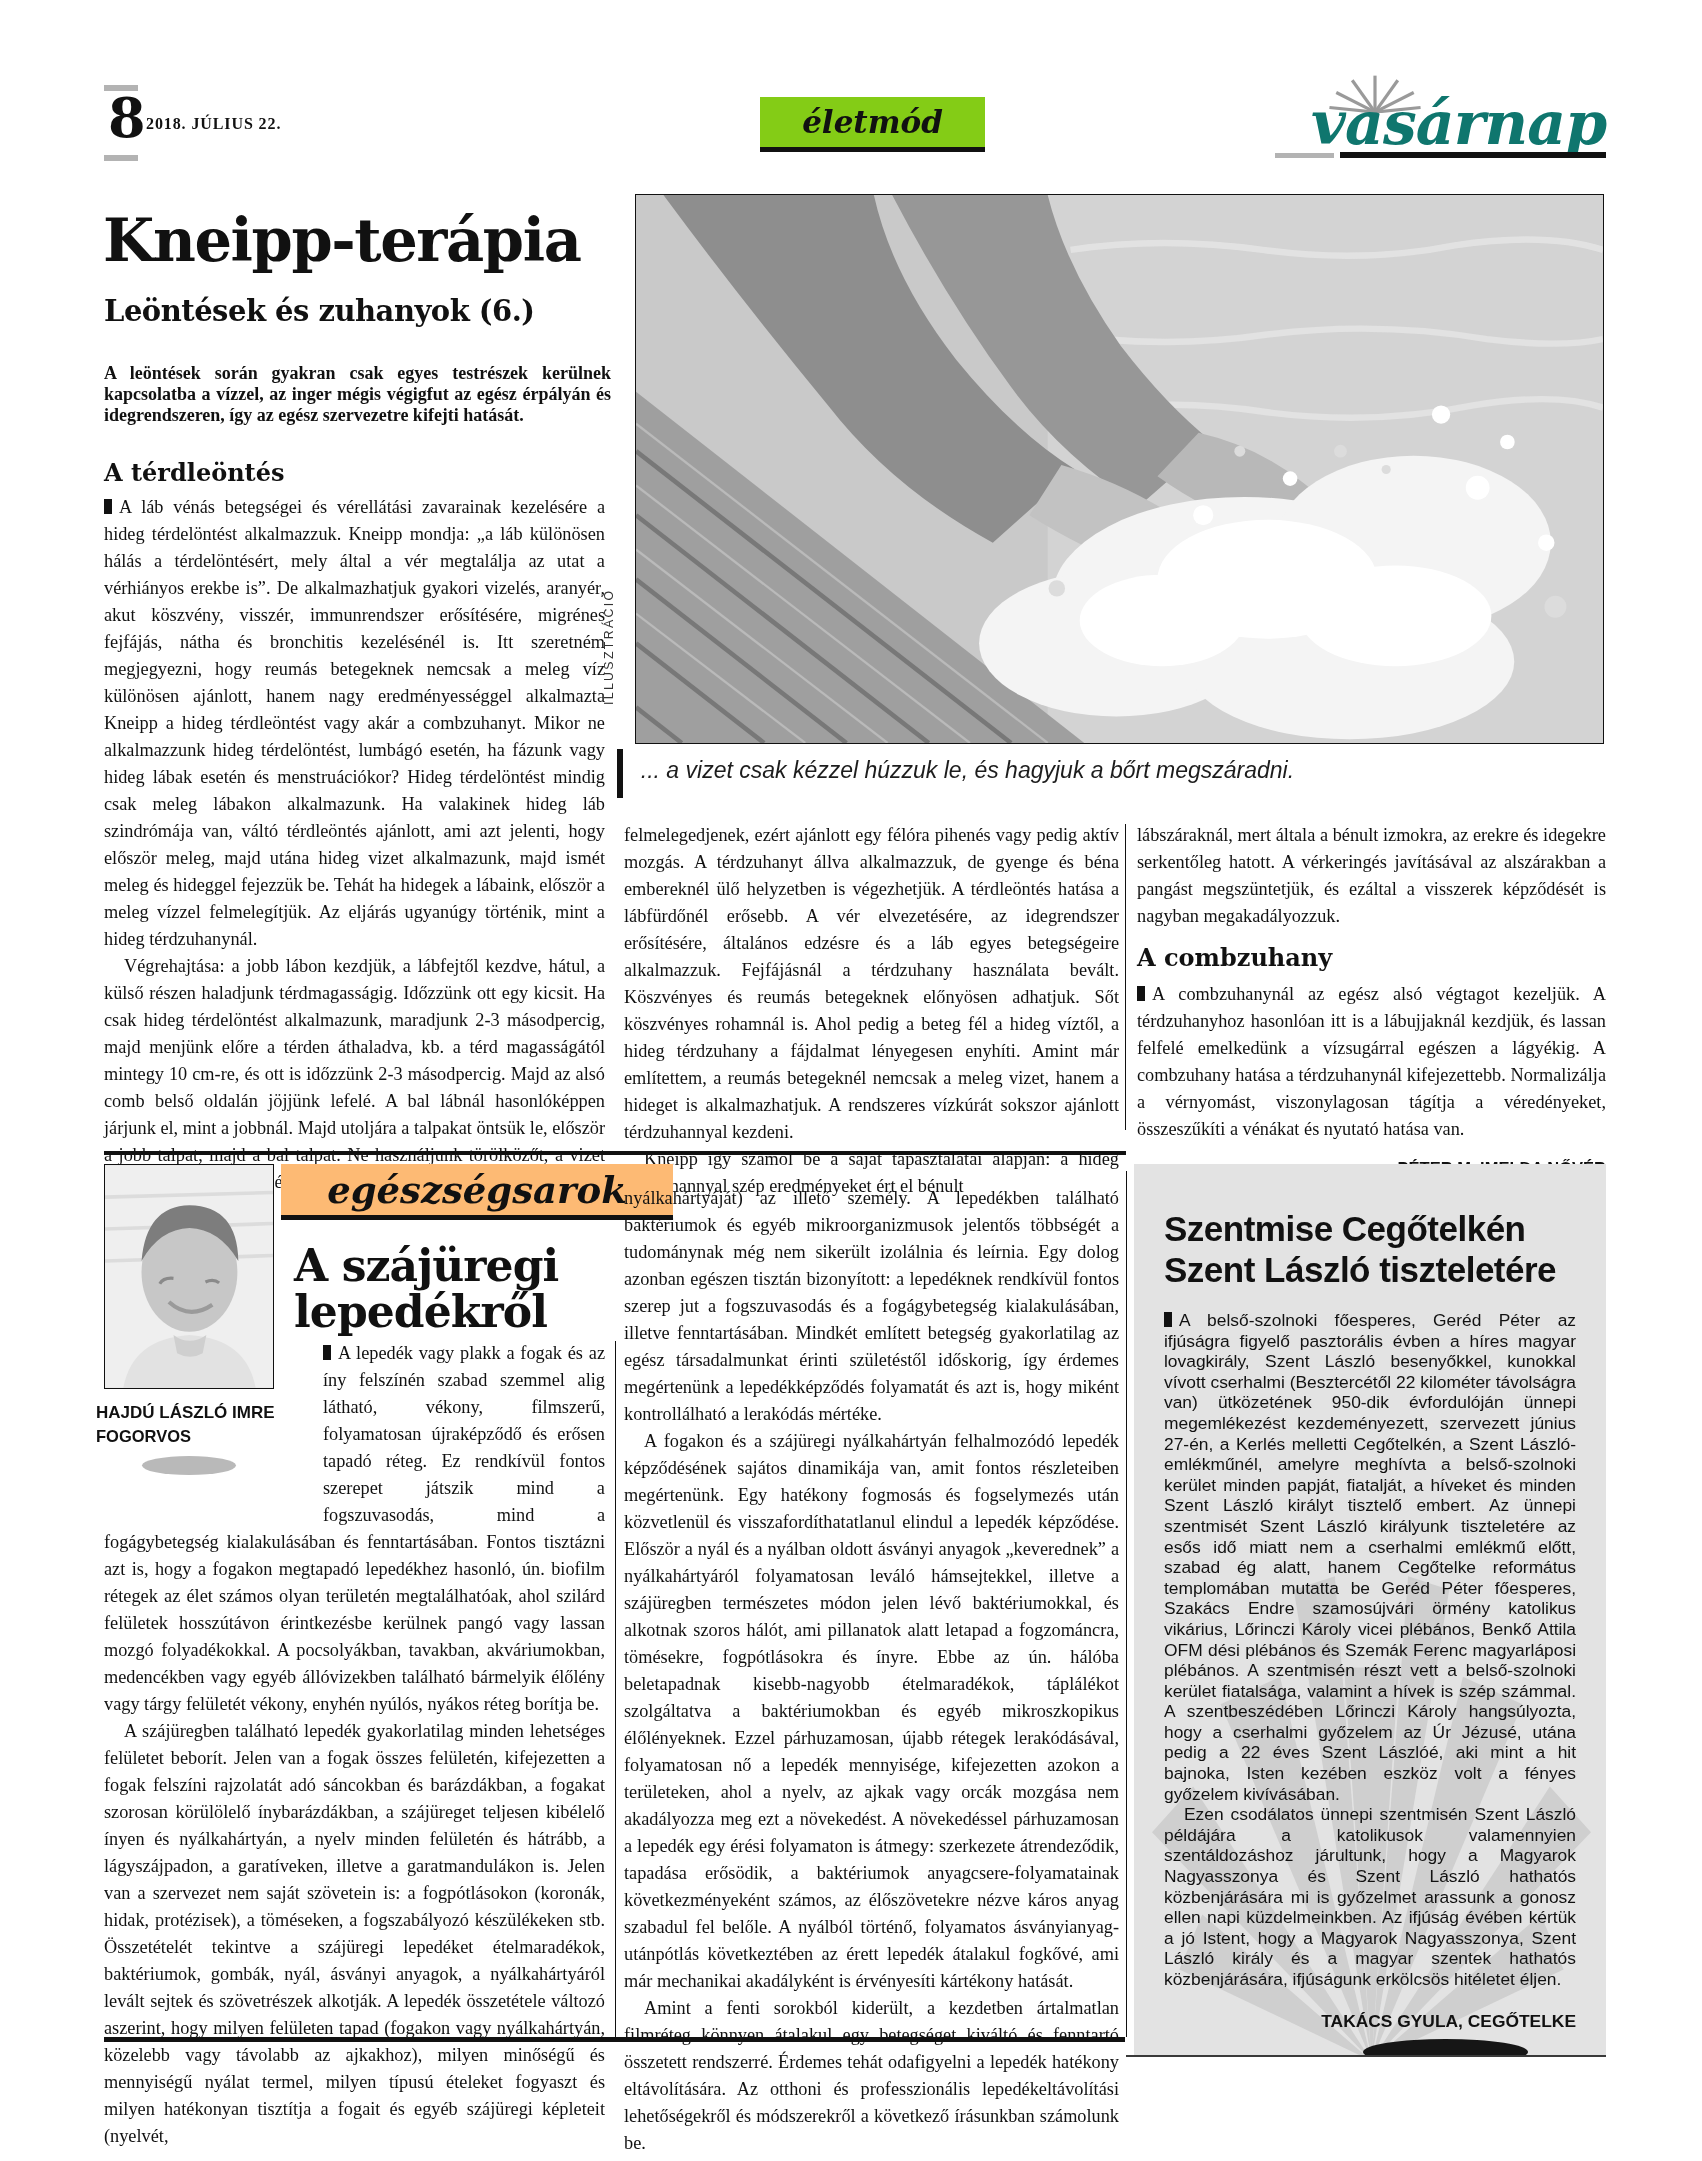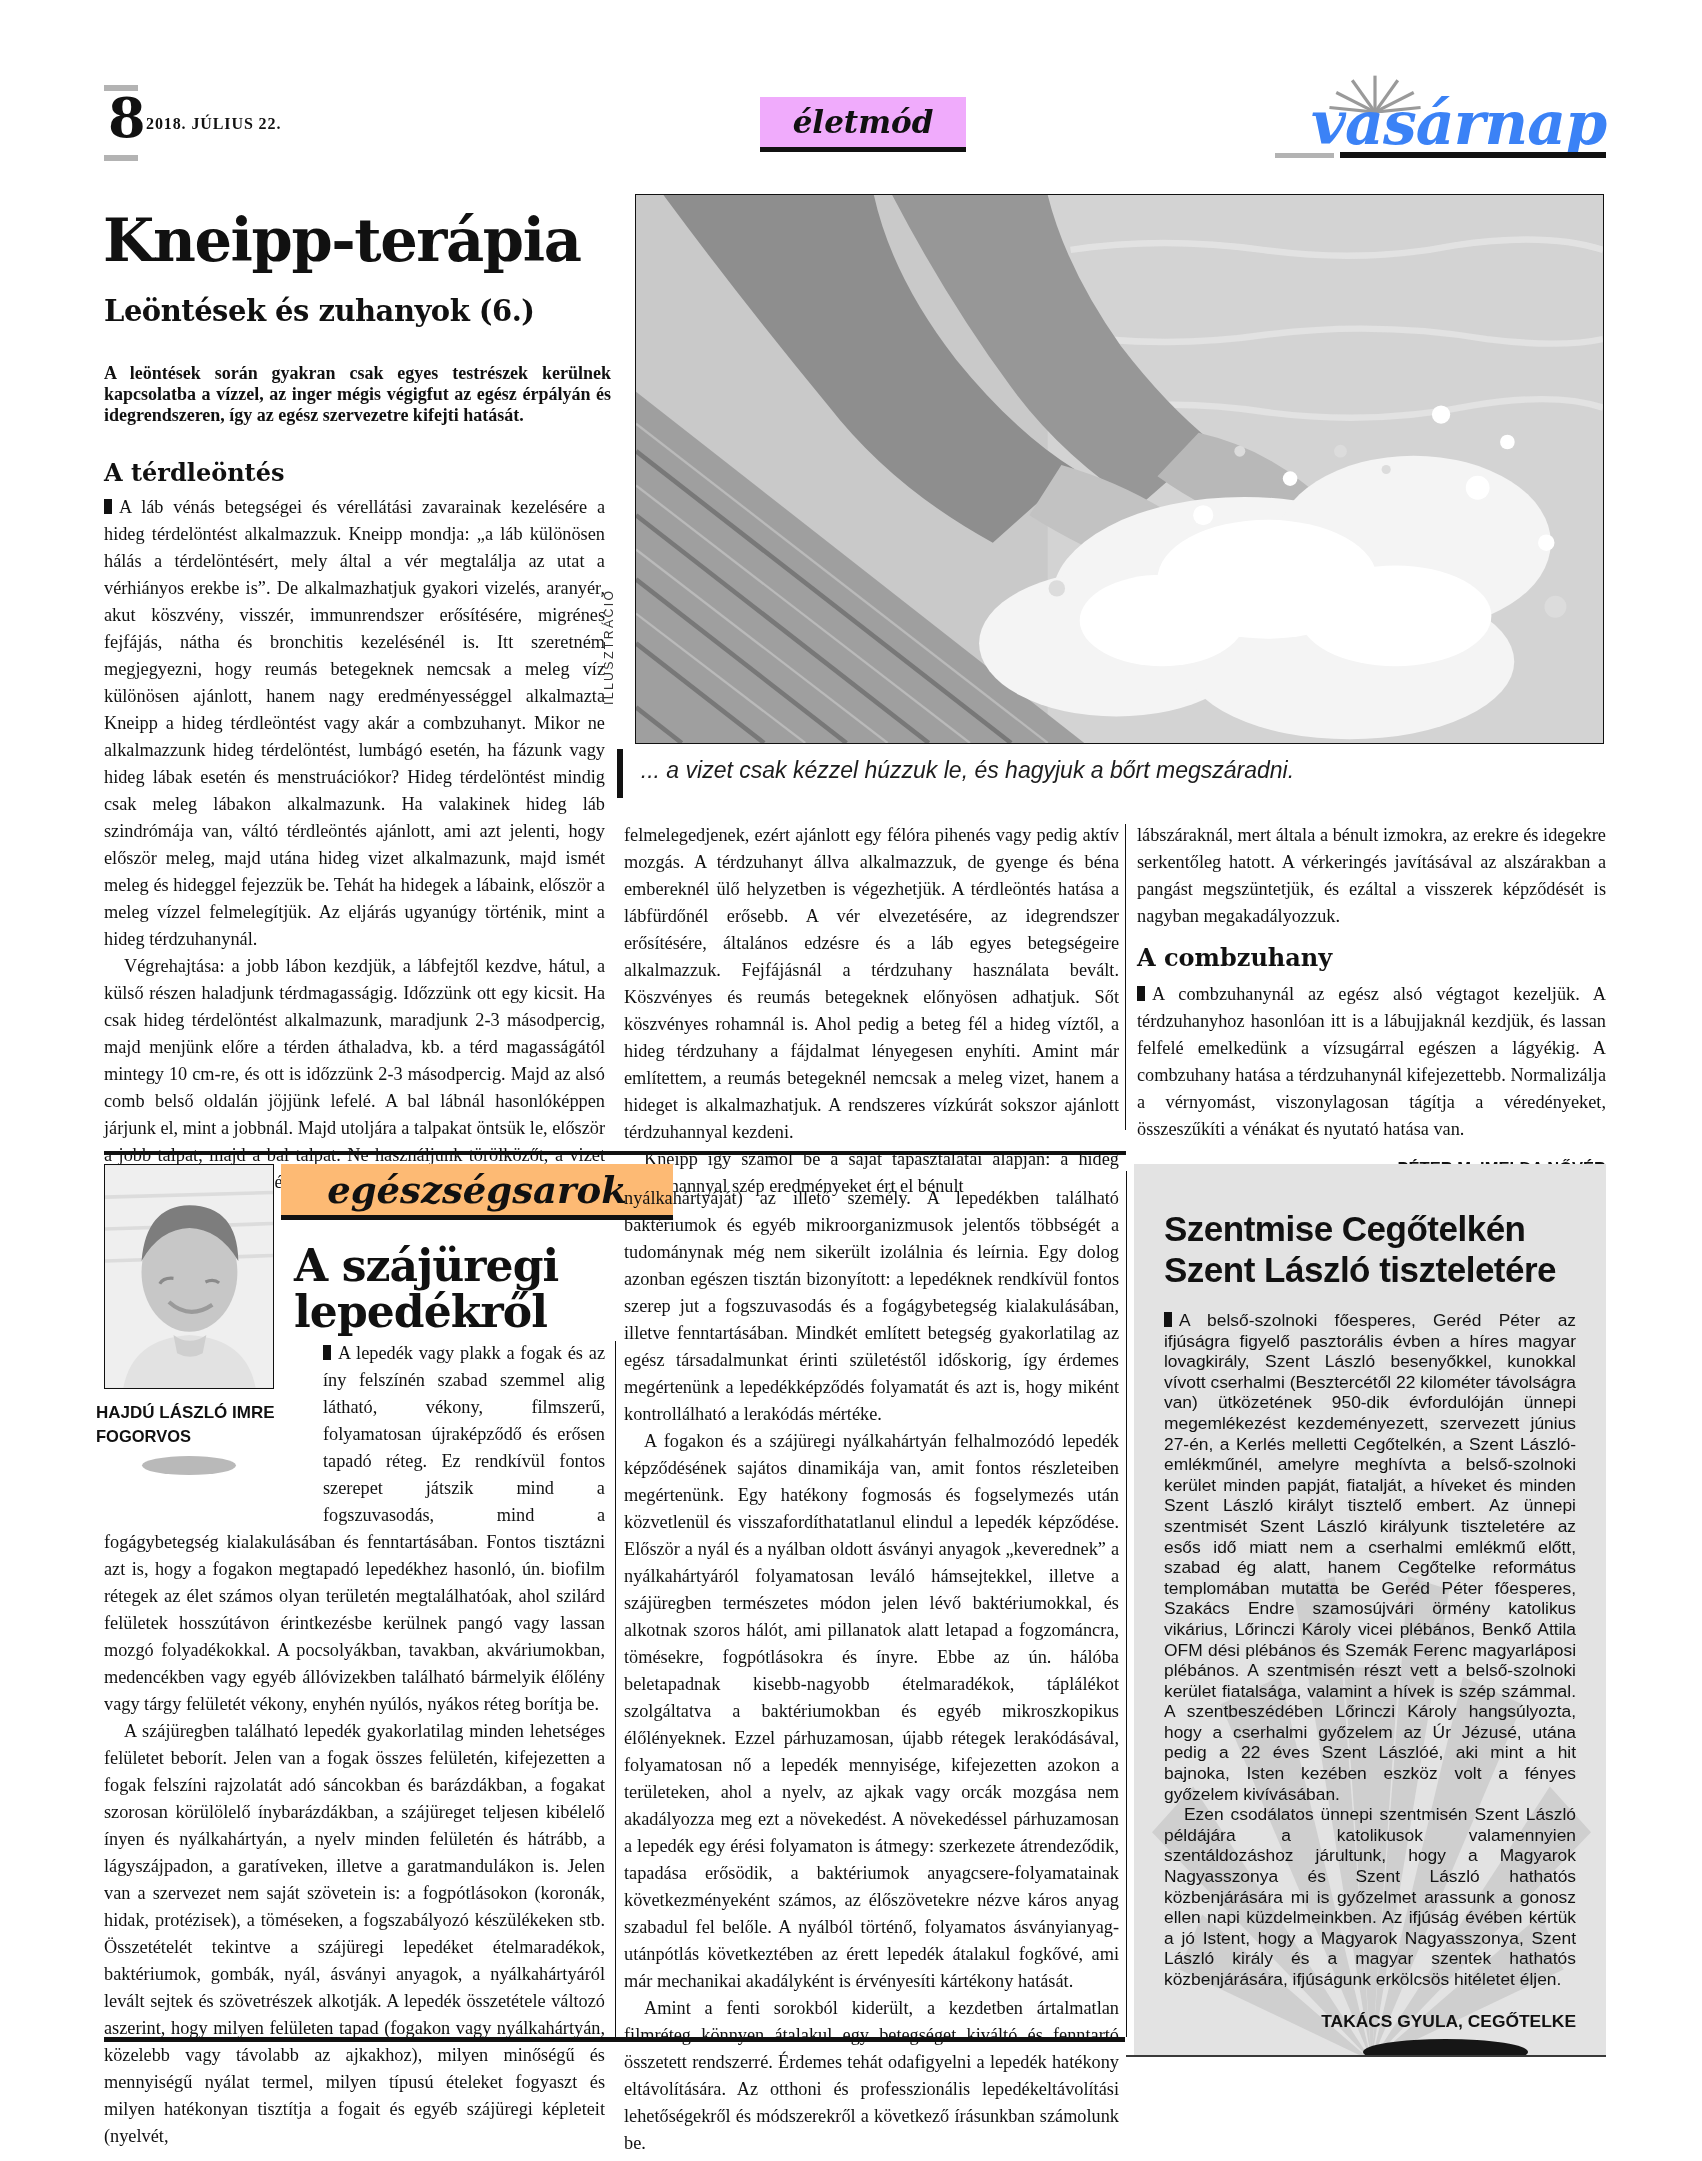--- a/index.html
+++ b/index.html
@@ -11,7 +11,7 @@
   
   .pageno{font-family:"DejaVu Serif",serif;font-weight:bold;font-size:54px;line-height:1;}
   .dateline{font-family:"Liberation Serif",serif;font-weight:bold;font-size:16px;letter-spacing:0.9px;}
-  .section-box{width:206px;height:50px;background:#f0abfc;border-bottom:5.5px solid #111;
+  .section-box{width:225px;height:50px;background:#84cc16;border-bottom:5.5px solid #111;
                display:flex;align-items:center;justify-content:center;}
   .section-box span{font-family:"DejaVu Serif",serif;font-style:italic;font-weight:bold;font-size:31px;}
   .masthead-text{font-family:"DejaVu Serif",serif;font-style:italic;font-weight:bold;font-size:60px;line-height:1;color:#3b82f6;letter-spacing:-0.9px;}

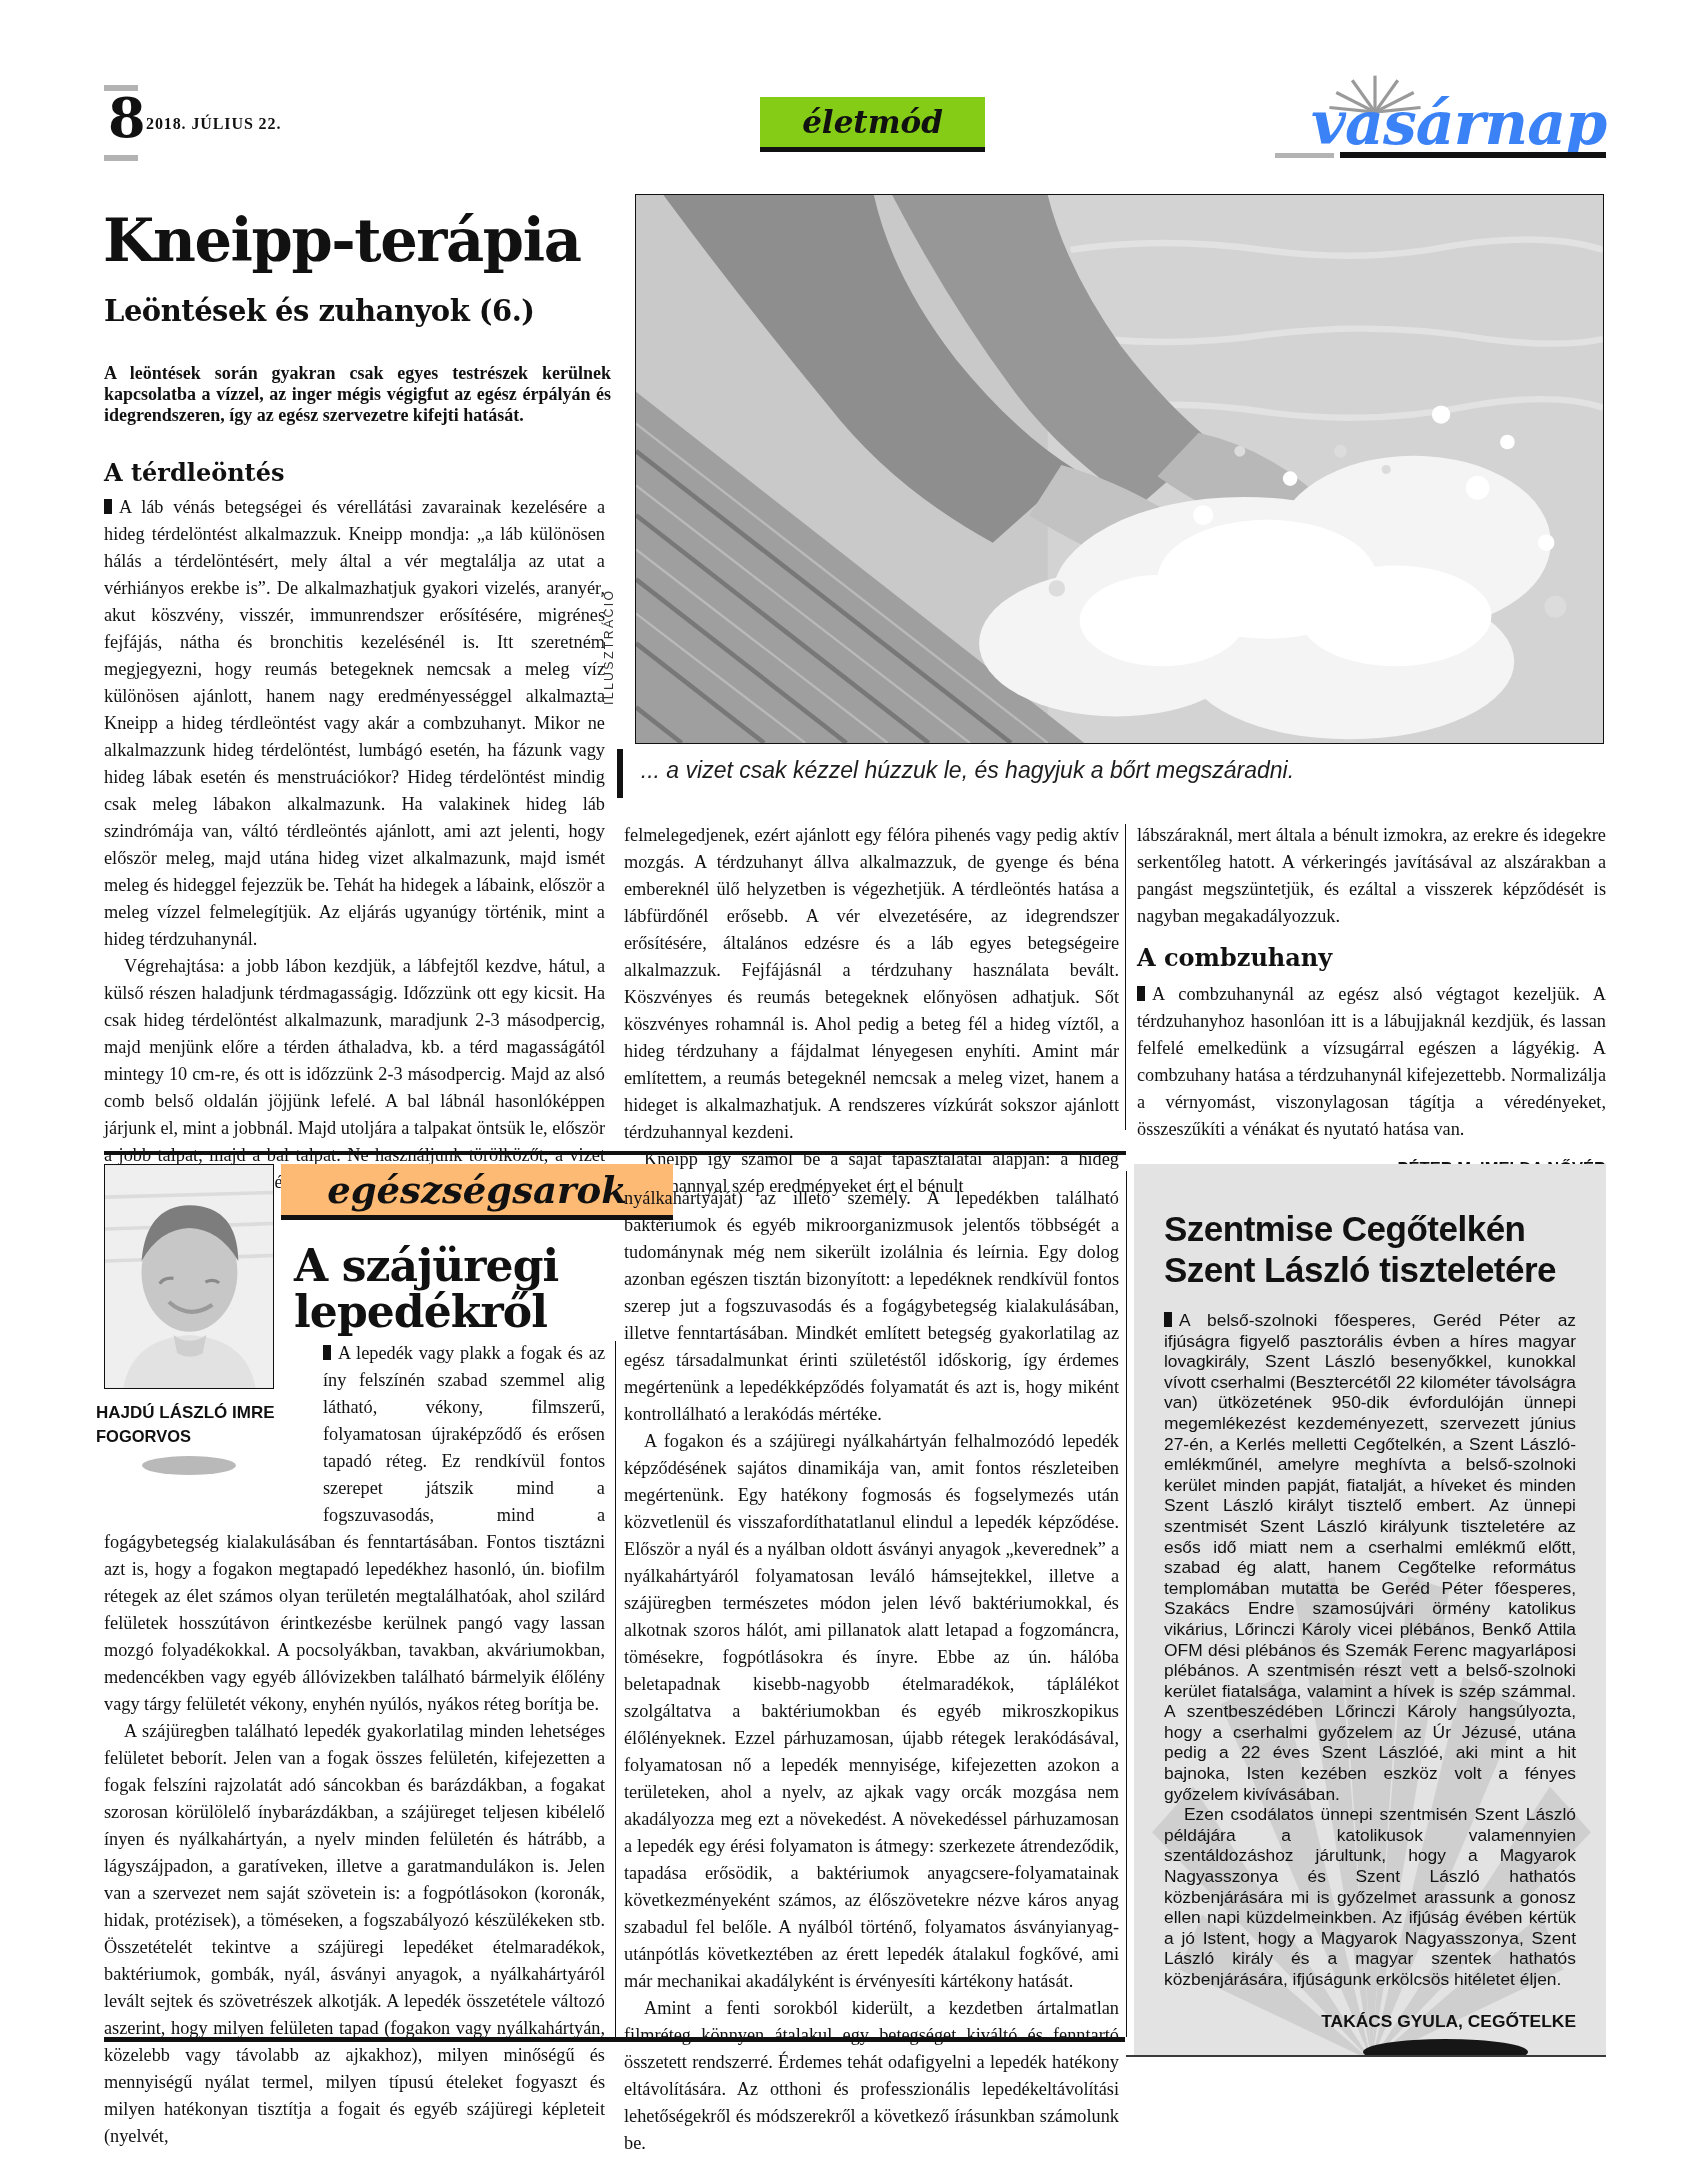--- a/index.html
+++ b/index.html
@@ -14,7 +14,7 @@
   .section-box{width:225px;height:50px;background:#84cc16;border-bottom:5.5px solid #111;
                display:flex;align-items:center;justify-content:center;}
   .section-box span{font-family:"DejaVu Serif",serif;font-style:italic;font-weight:bold;font-size:31px;}
-  .masthead-text{font-family:"DejaVu Serif",serif;font-style:italic;font-weight:bold;font-size:60px;line-height:1;color:#3b82f6;letter-spacing:-0.9px;}
+  .masthead-text{font-family:"DejaVu Serif",serif;font-style:italic;font-weight:bold;font-size:60px;line-height:1;color:#0f766e;letter-spacing:-0.9px;}
   
   .a-title{font-family:"DejaVu Serif",serif;font-weight:bold;font-size:59px;letter-spacing:-1.4px;line-height:1;}
   .a-sub{font-family:"DejaVu Serif",serif;font-weight:bold;font-size:29px;letter-spacing:-0.5px;}

